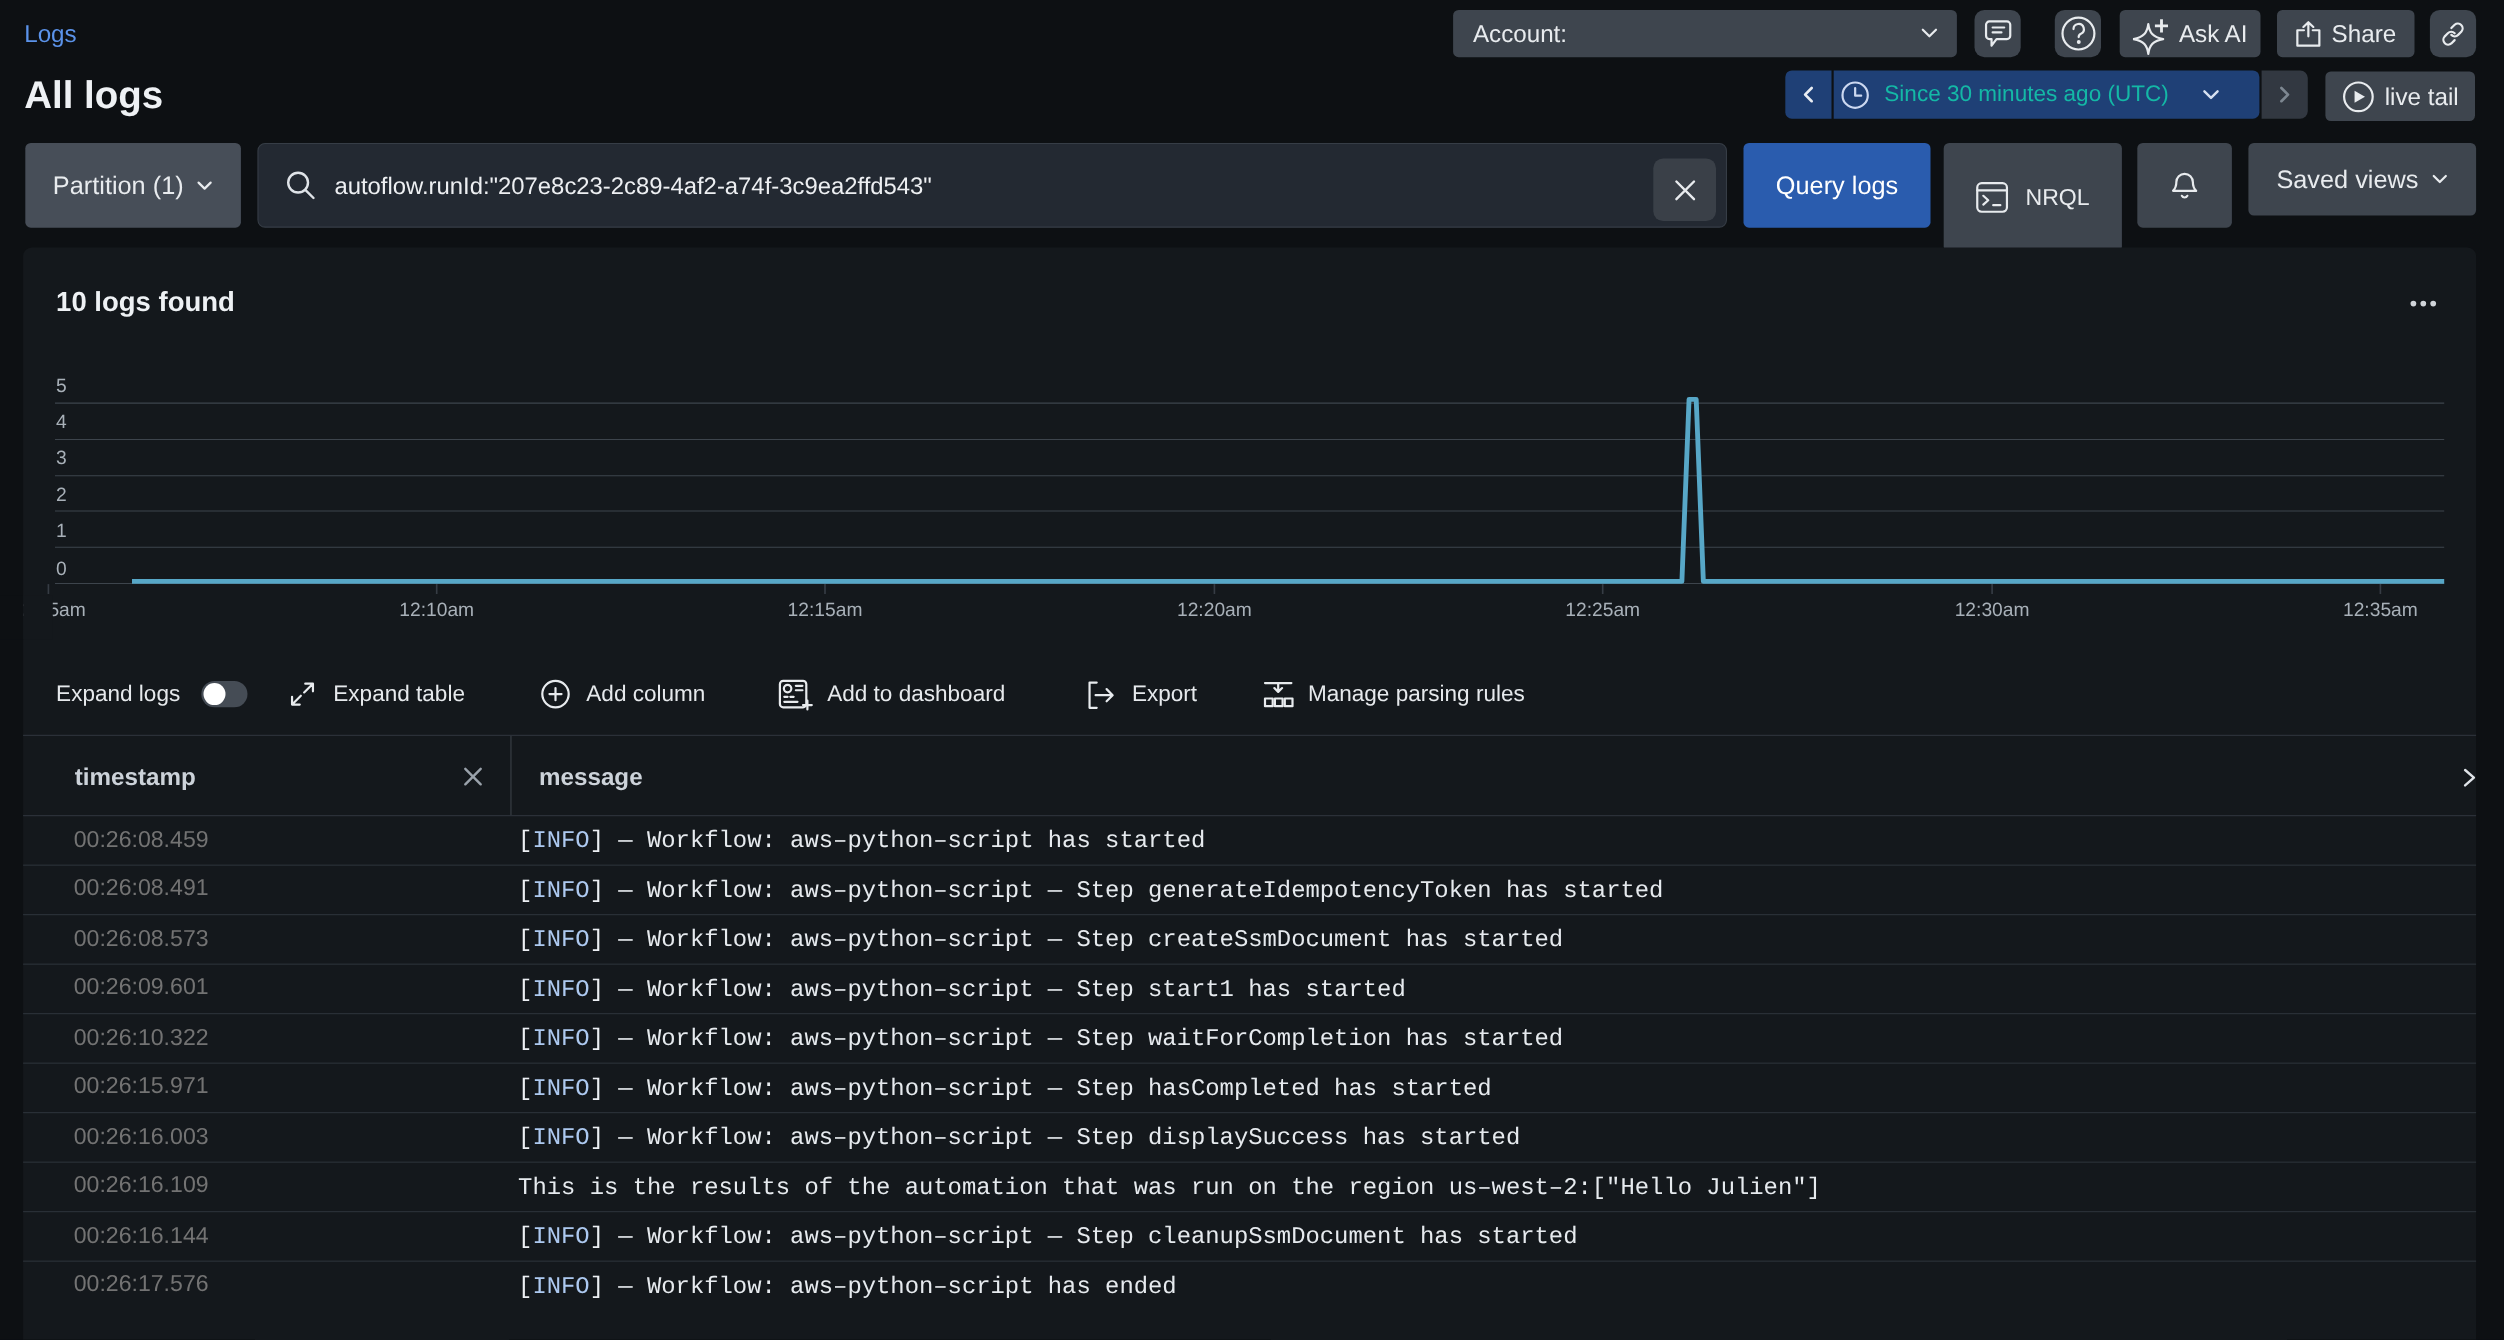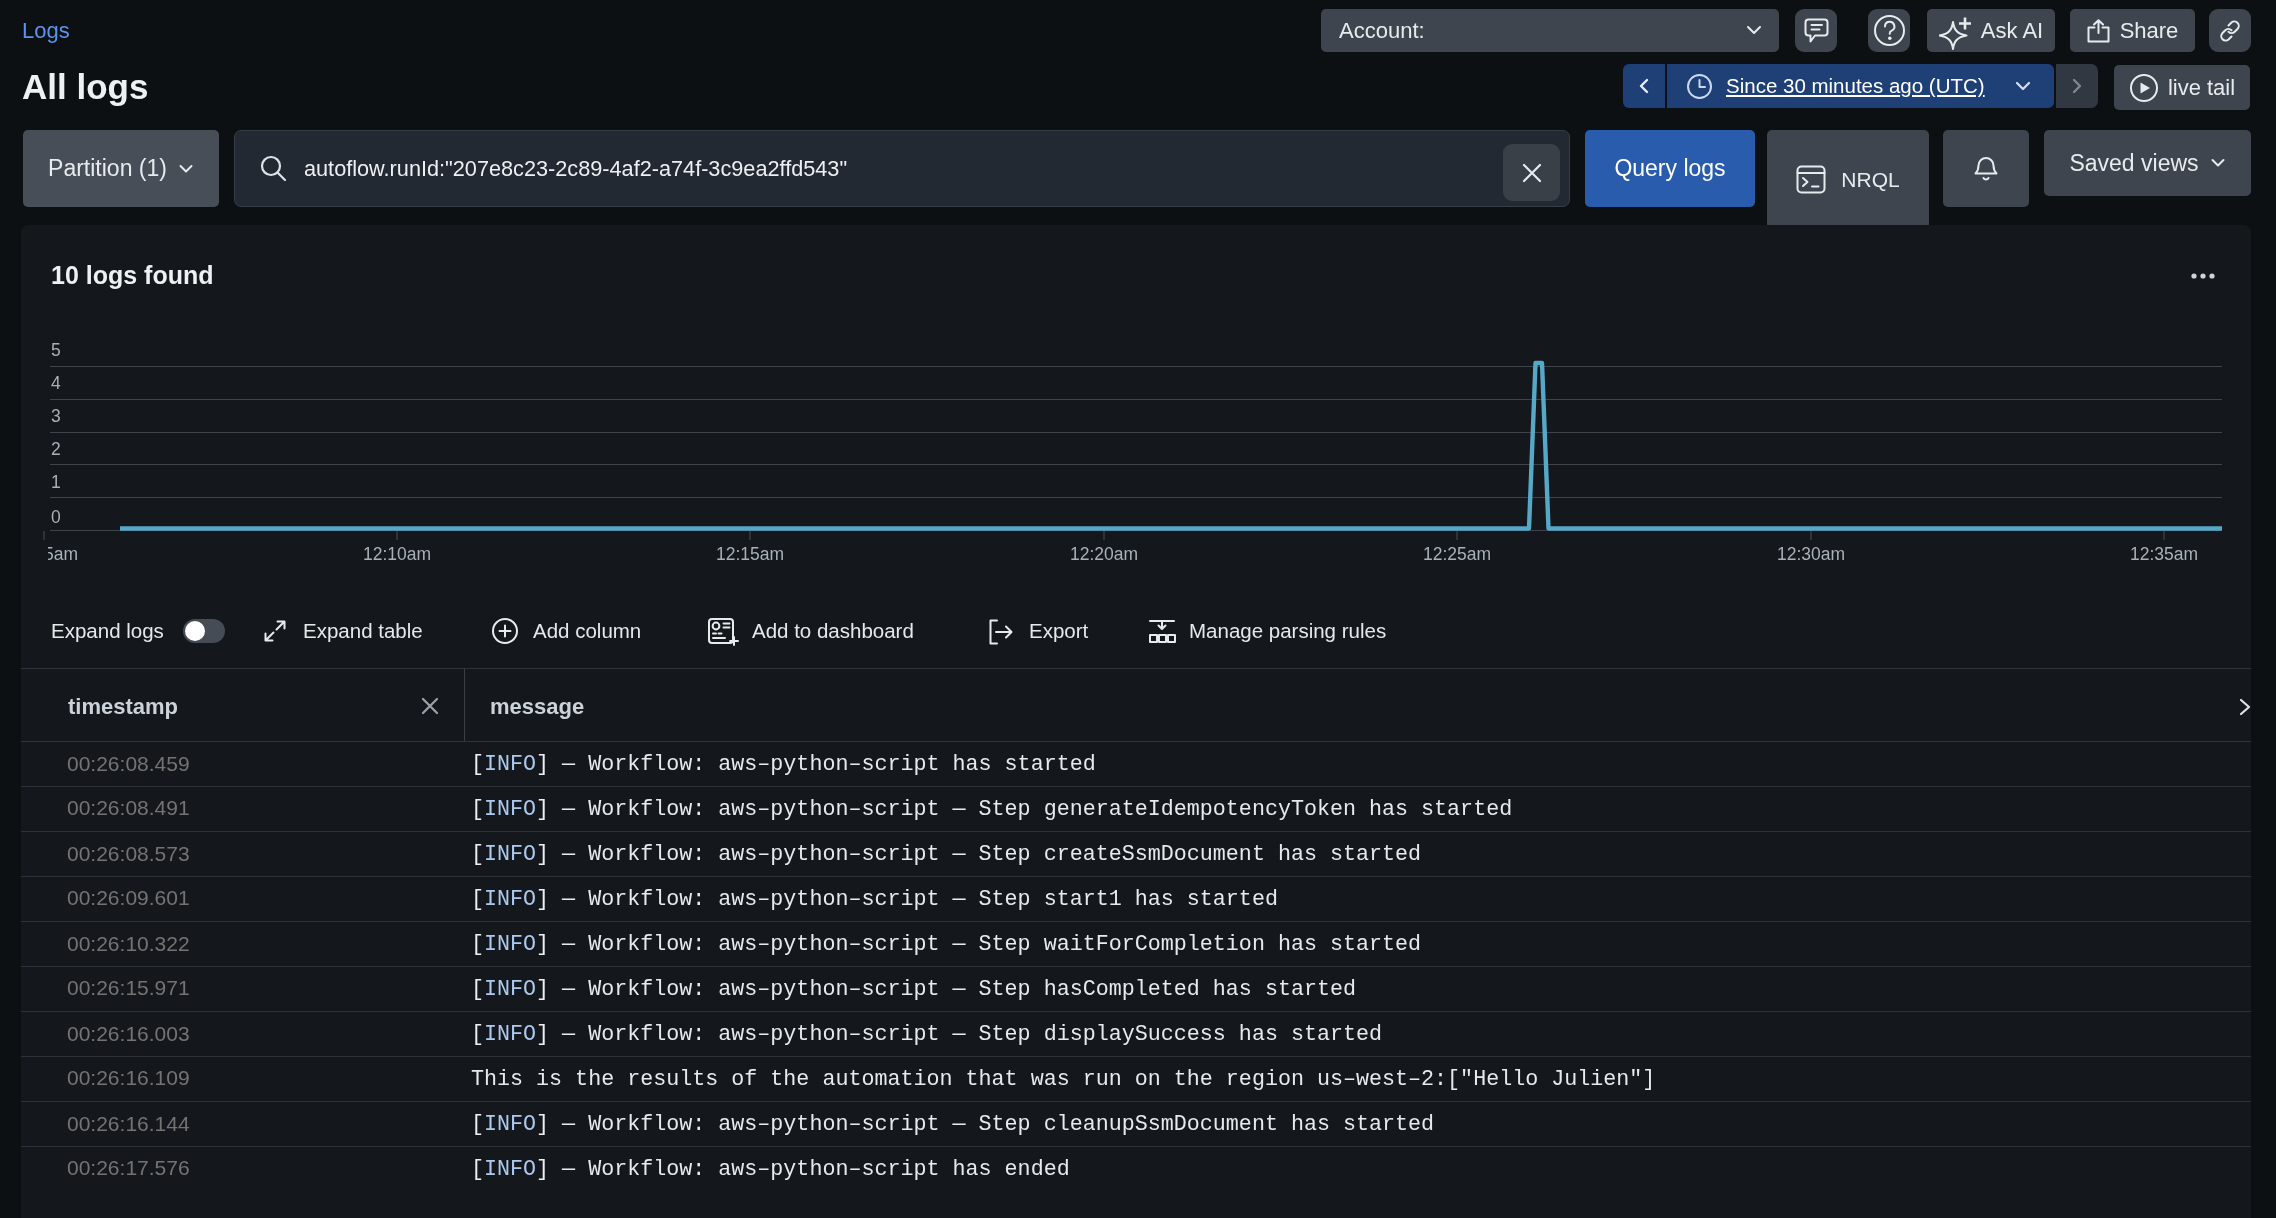--- a/index.html
+++ b/index.html
@@ -85,7 +85,7 @@
         <path d="M11 3 L5 9 L11 15" stroke="#e9edf3" stroke-width="2.4" fill="none" stroke-linecap="round" stroke-linejoin="round"></path>
       </svg>
   </div>
-  <div class="abs" style="left:1667px; top:64px; width:387px; height:44px; background:#1f4076; border-radius:0 6px 6px 0; display:flex; align-items:center; color:#ffffff; font-size:20.5px; gap:13px; padding-left:19px;text-decoration:underline;">
+  <div class="abs" style="left:1667px; top:64px; width:387px; height:44px; background:#1f4076; border-radius:0 6px 6px 0; display:flex; align-items:center; color:#14b8a6; font-size:20.5px; gap:13px; padding-left:6px;">
     <svg width="27" height="27" viewBox="0 0 27 27">
         <circle cx="13.5" cy="13.5" r="11.5" stroke="#ccd8f0" stroke-width="2" fill="none"></circle>
         <path d="M13.5 7 v7 h5.5" stroke="#ccd8f0" stroke-width="2" fill="none" stroke-linecap="round" stroke-linejoin="round"></path>

